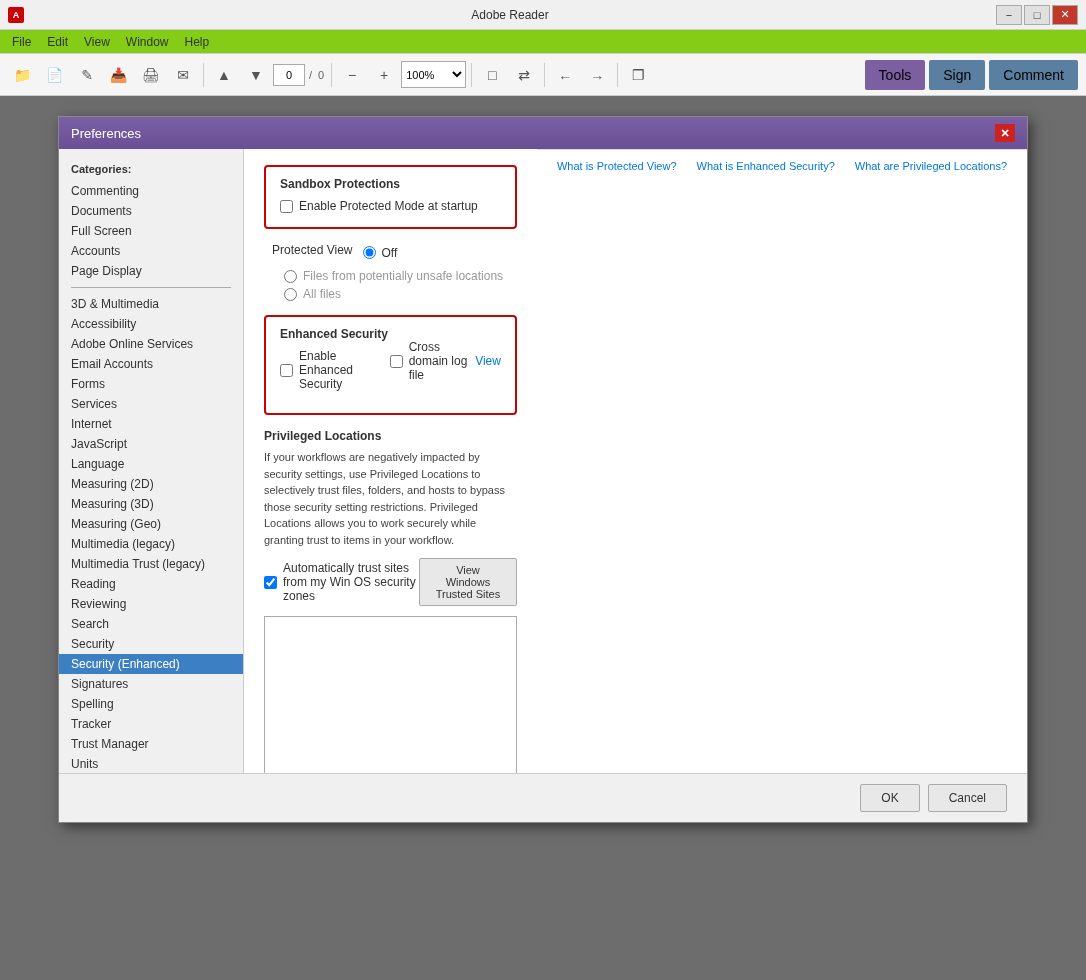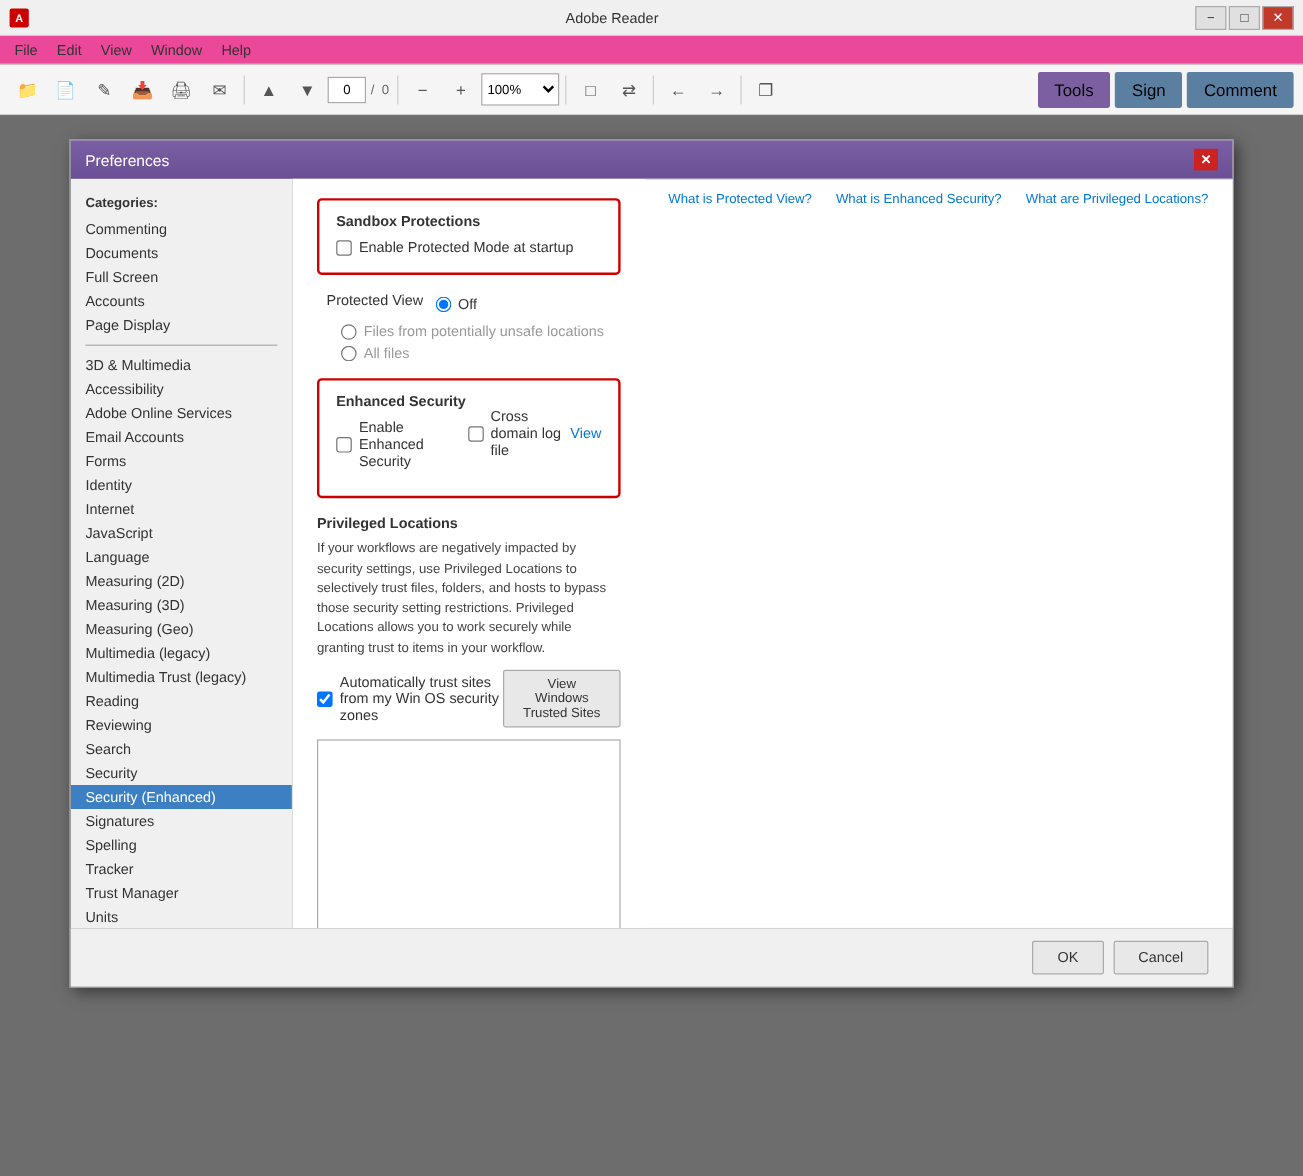--- a/index.html
+++ b/index.html
@@ -52,7 +52,7 @@
 
     
     .menu-bar {
-      background: #ec4899;
+      background: #84cc16;
       height: 24px;
       display: flex;
       align-items: center;

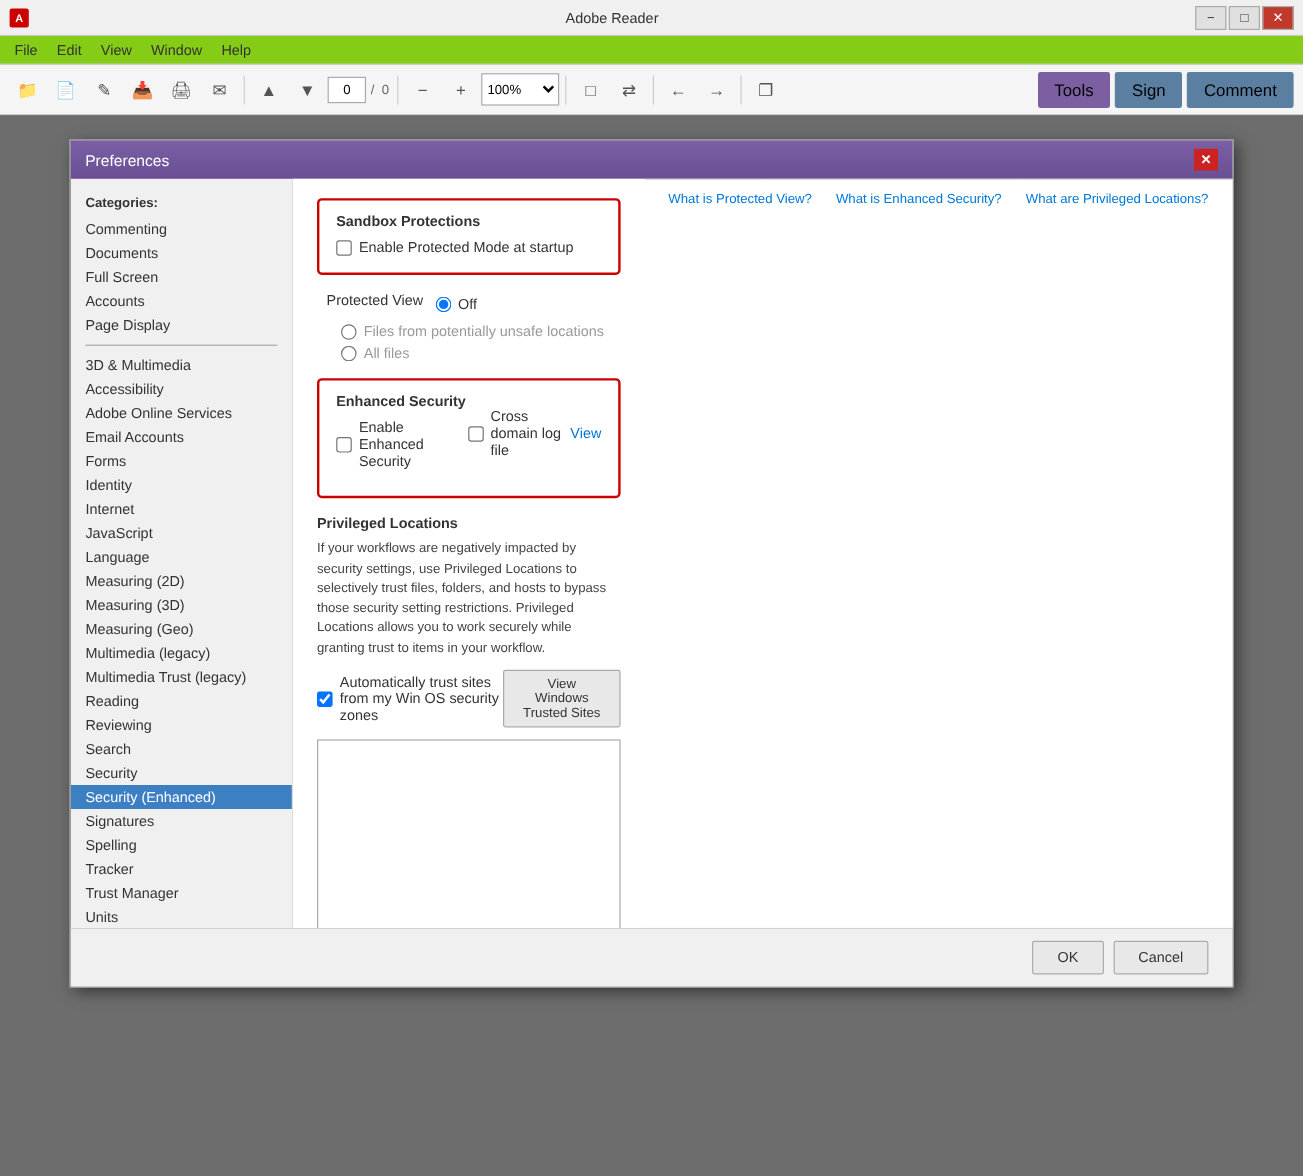--- a/index.html
+++ b/index.html
@@ -511,7 +511,7 @@
           <div class="protected-view-section">
             <div class="pv-inline">
               <span class="pv-title">Protected View</span>
-              <div style="display:flex; align-items:flex-end; gap:6px;">
+              <div style="display:flex; align-items:flex-start; gap:6px;">
                 <input type="radio" name="pv" id="pv-off" checked="" style="">
                 <label for="pv-off" class="radio-label">Off</label>
               </div>

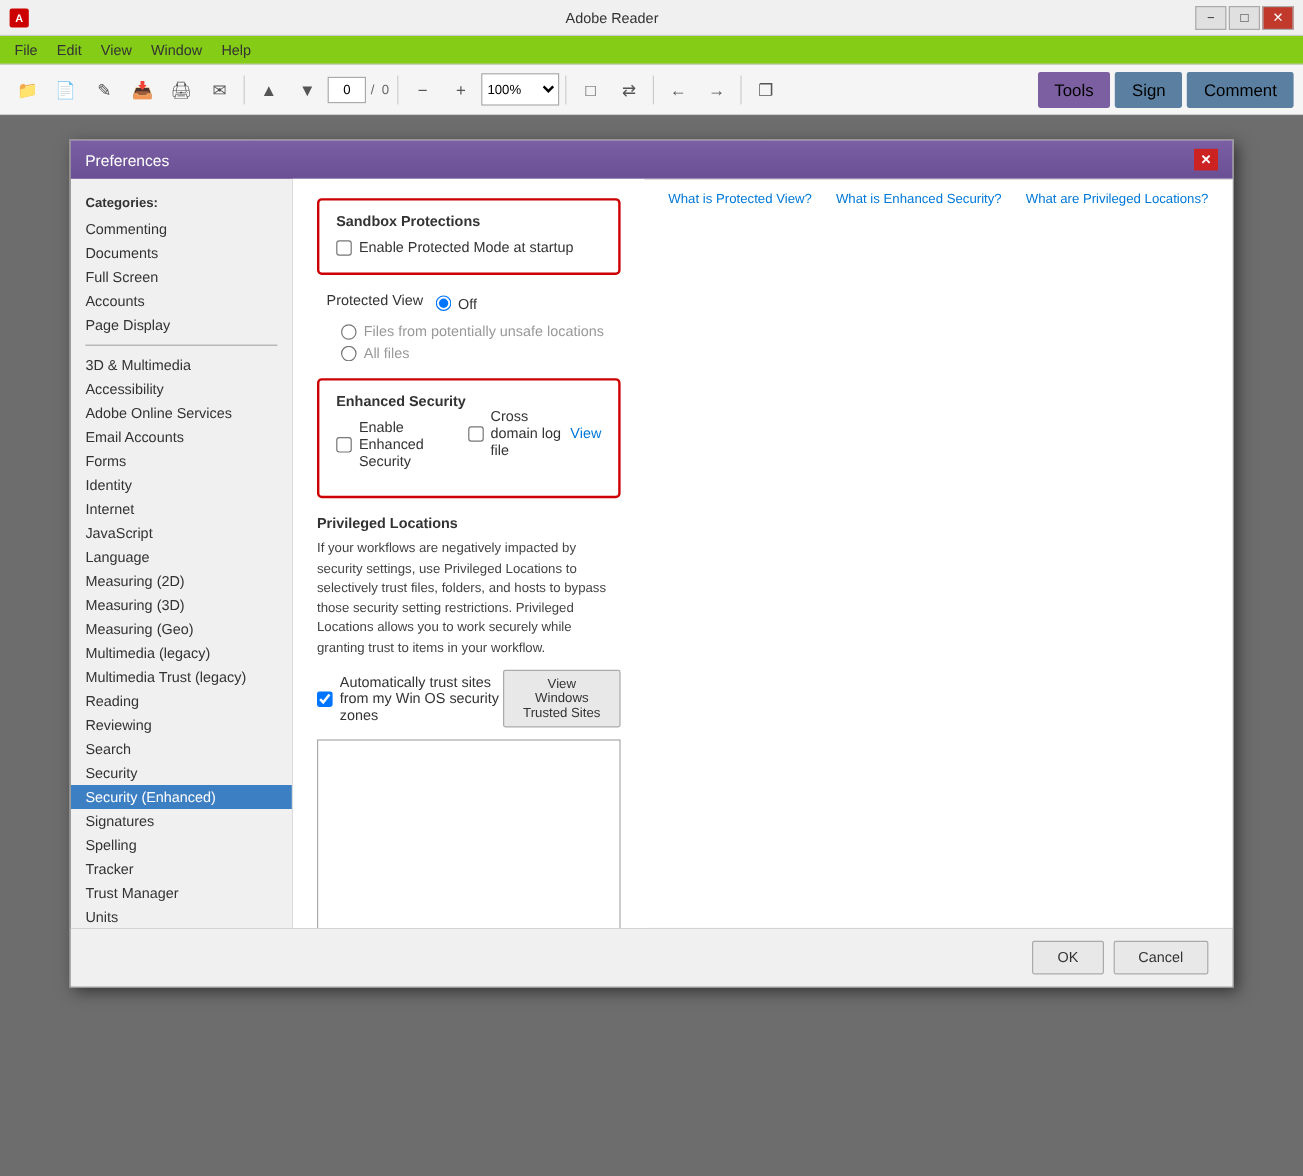--- a/index.html
+++ b/index.html
@@ -475,7 +475,7 @@
         <div class="sidebar-item">Adobe Online Services</div>
         <div class="sidebar-item">Email Accounts</div>
         <div class="sidebar-item">Forms</div>
-        <div class="sidebar-item">Identity</div>
+        <div class="sidebar-item">Services</div>
         <div class="sidebar-item">Internet</div>
         <div class="sidebar-item">JavaScript</div>
         <div class="sidebar-item">Language</div>

